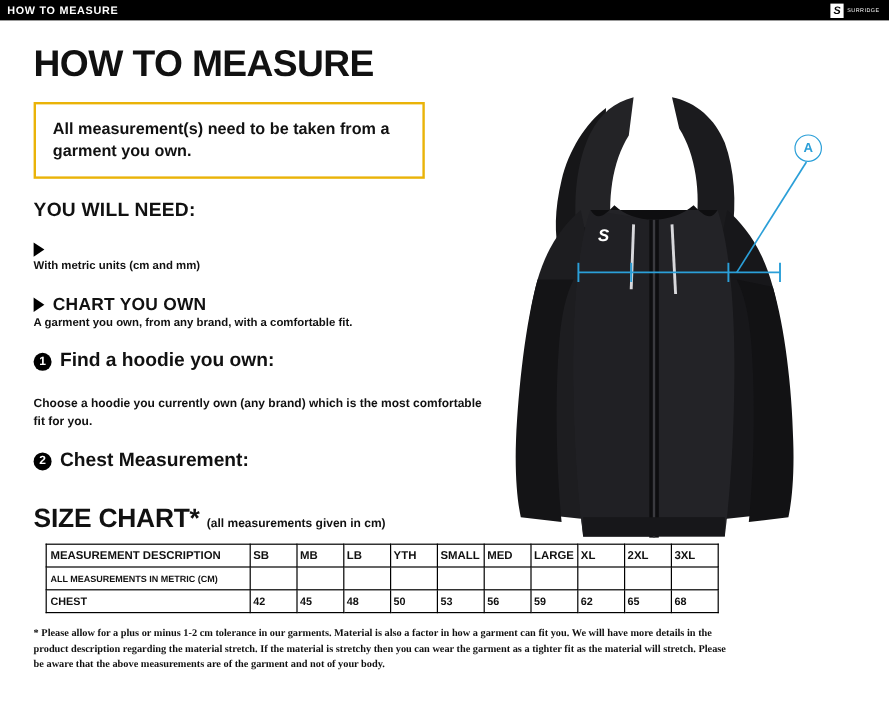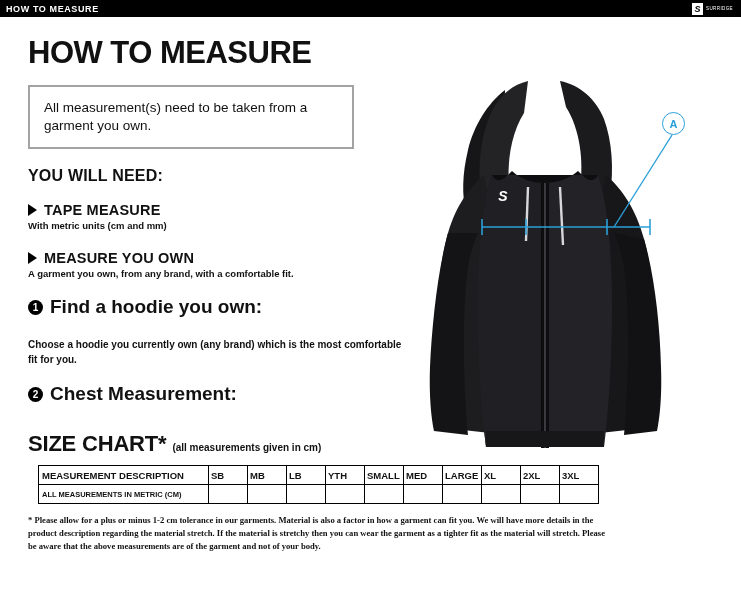--- a/index.html
+++ b/index.html
@@ -71,12 +71,12 @@
 
   .callout {
     margin: 14px 0 0 14px;
-    border: 2px solid #a3a3a3;
+    border: 2px solid #eab308;
     width: 326px;
     box-sizing: border-box;
     padding: 12px 14px;
     font-size: 13.5px;
-    font-weight: normal;
+    font-weight: bold;
     line-height: 1.35;
   }
 

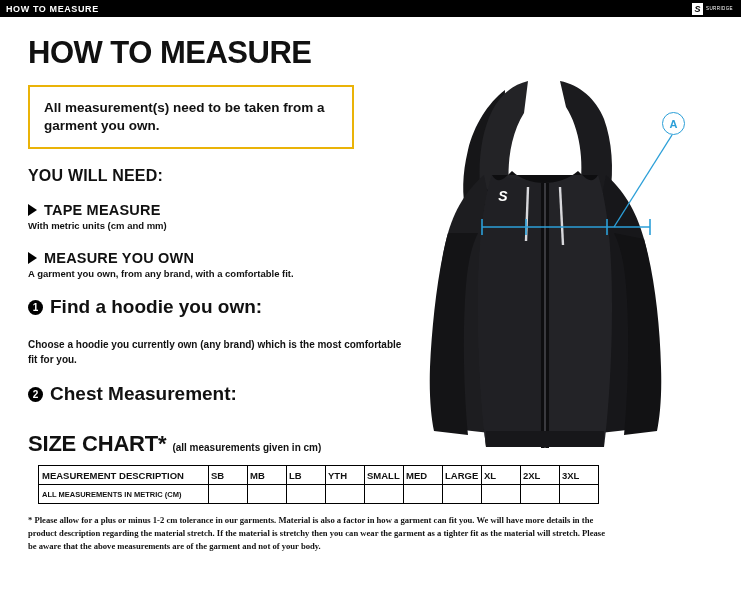--- a/index.html
+++ b/index.html
@@ -262,7 +262,6 @@
 
   <div class="bullet-row">
     <span class="tri"></span>
-    <span class="bullet-title">TAPE MEASURE</span>
   </div>
   <div class="bullet-sub">With metric units (cm and mm)</div>
 

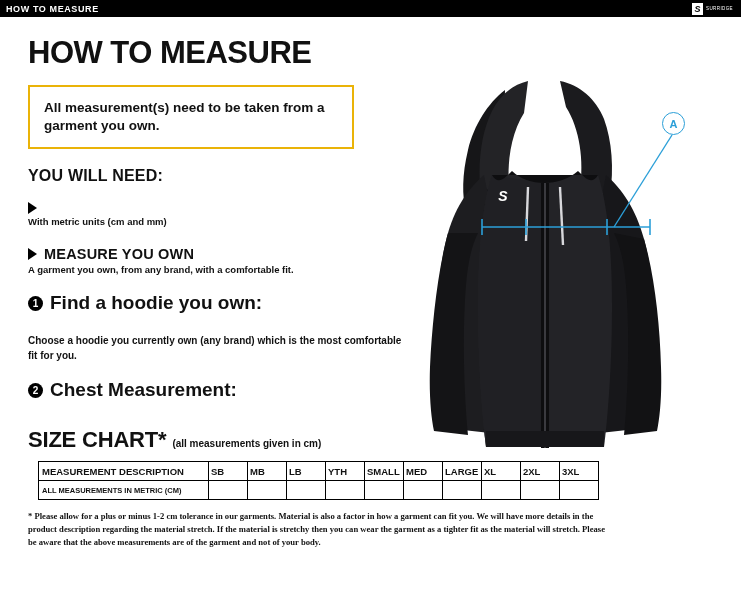--- a/index.html
+++ b/index.html
@@ -267,7 +267,7 @@
 
   <div class="bullet-row">
     <span class="tri"></span>
-    <span class="bullet-title">MEASURE YOU OWN</span>
+    <span class="bullet-title">CHART YOU OWN</span>
   </div>
   <div class="bullet-sub">A garment you own, from any brand, with a comfortable fit.</div>
 

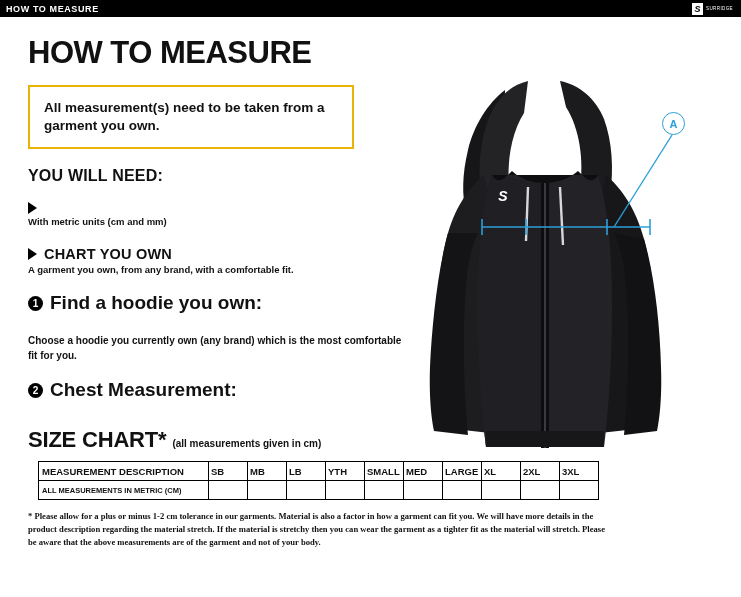--- a/index.html
+++ b/index.html
@@ -132,7 +132,7 @@
     flex: 0 0 auto;
   }
   .step-title {
-    font-size: 19px;
+    font-size: 16px;
     font-weight: bold;
   }
   .step-body {

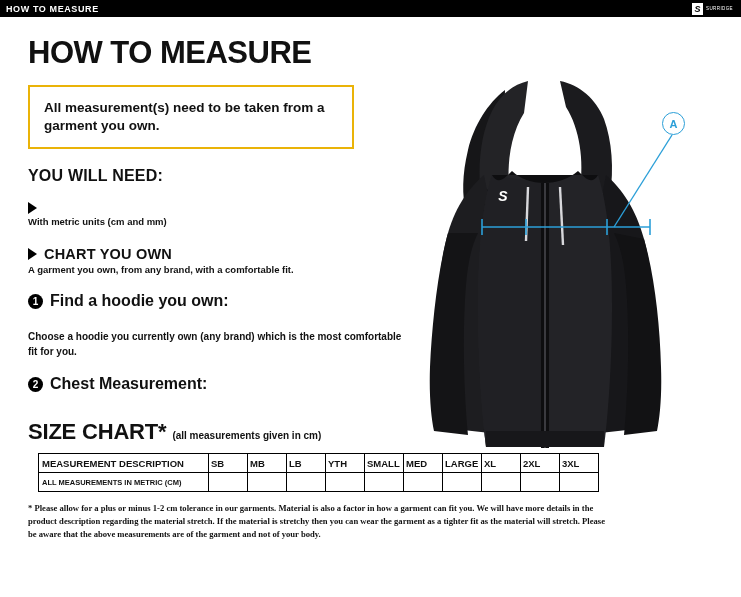--- a/index.html
+++ b/index.html
@@ -317,6 +317,19 @@
         <td class="size-col"></td>
         <td class="size-col"></td>
       </tr>
+      <tr>
+        <td class="desc">CHEST</td>
+        <td class="size-col">42</td>
+        <td class="size-col">45</td>
+        <td class="size-col">48</td>
+        <td class="size-col">50</td>
+        <td class="size-col">53</td>
+        <td class="size-col">56</td>
+        <td class="size-col">59</td>
+        <td class="size-col">62</td>
+        <td class="size-col">65</td>
+        <td class="size-col">68</td>
+      </tr>
     </tbody>
   </table>
 

